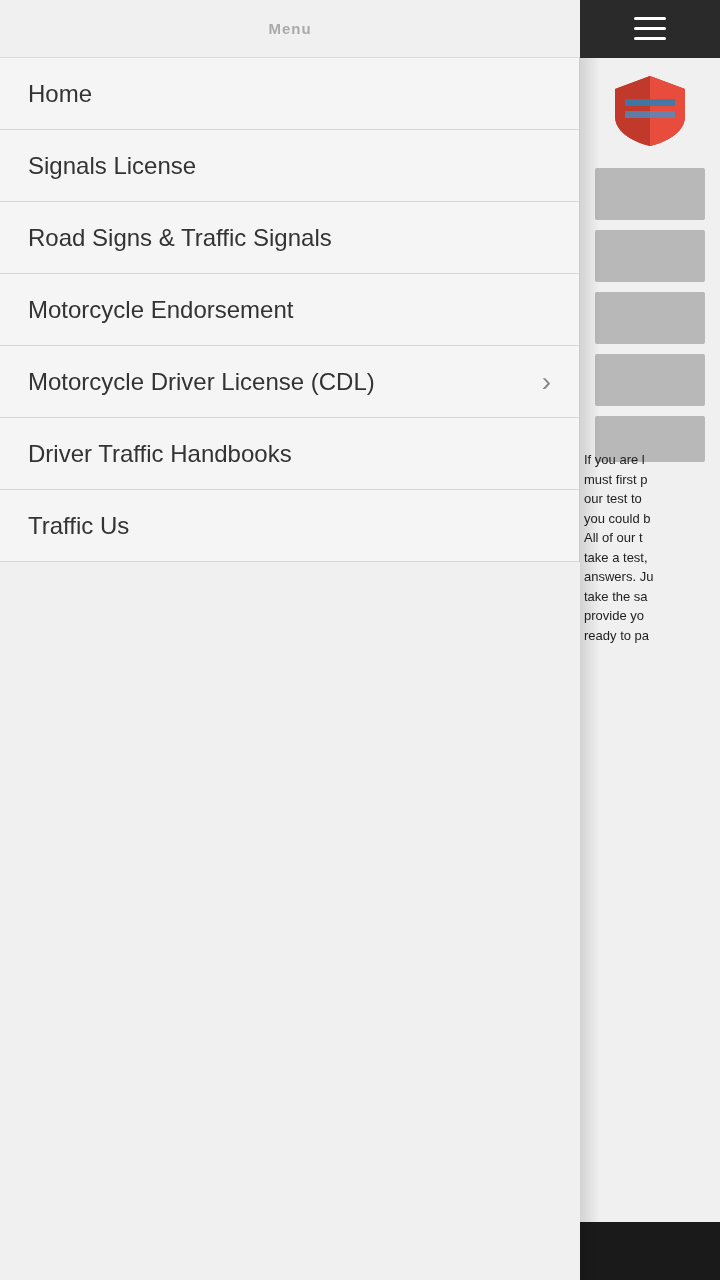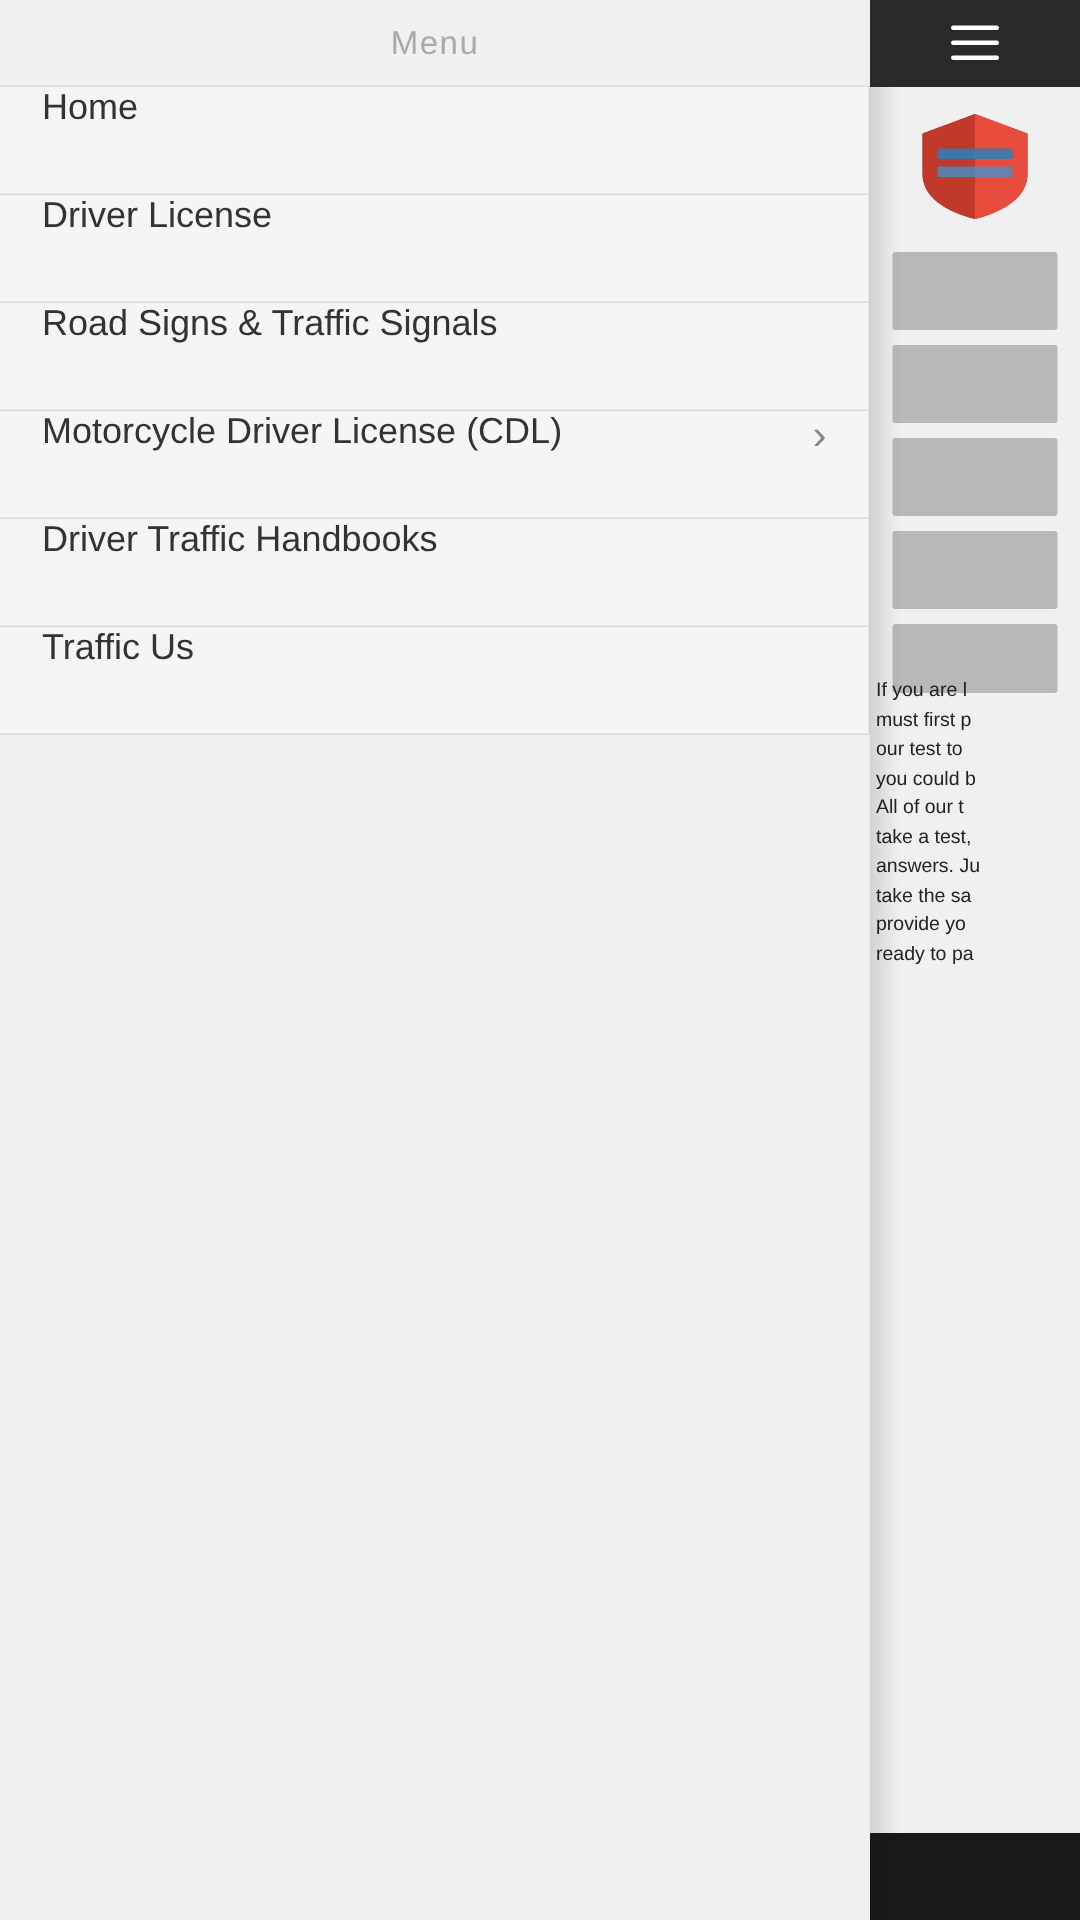--- a/index.html
+++ b/index.html
@@ -28,9 +28,9 @@
     .header-menu-text {
       flex: 1;
       text-align: center;
-      font-size: 22px;
+      font-size: 15px;
       color: #aaa;
-      font-weight: 400;
+      font-weight: 700;
       letter-spacing: 1px;
     }
 

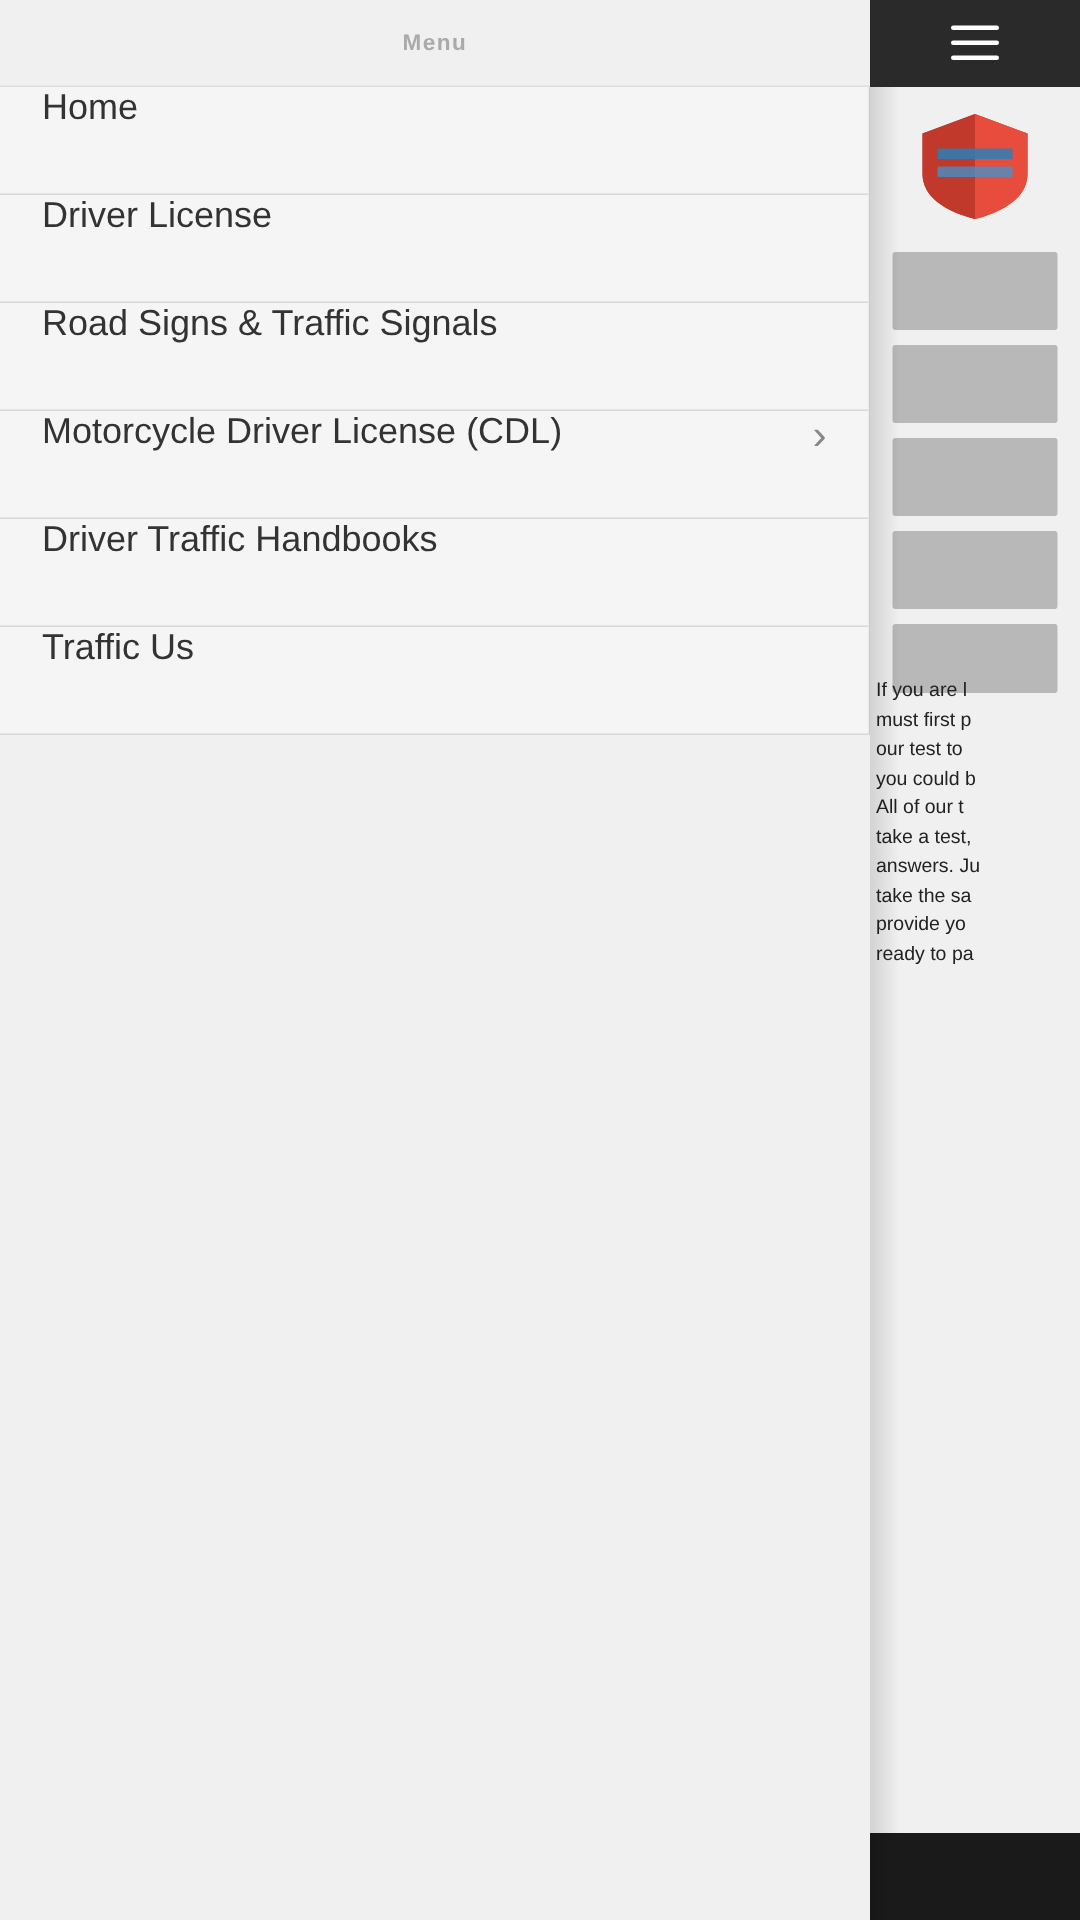--- a/index.html
+++ b/index.html
@@ -72,6 +72,7 @@
 
     .drawer-item {
       display: flex;
+      align-items: center;
       justify-content: space-between;
       padding: 0 28px;
       height: 72px;

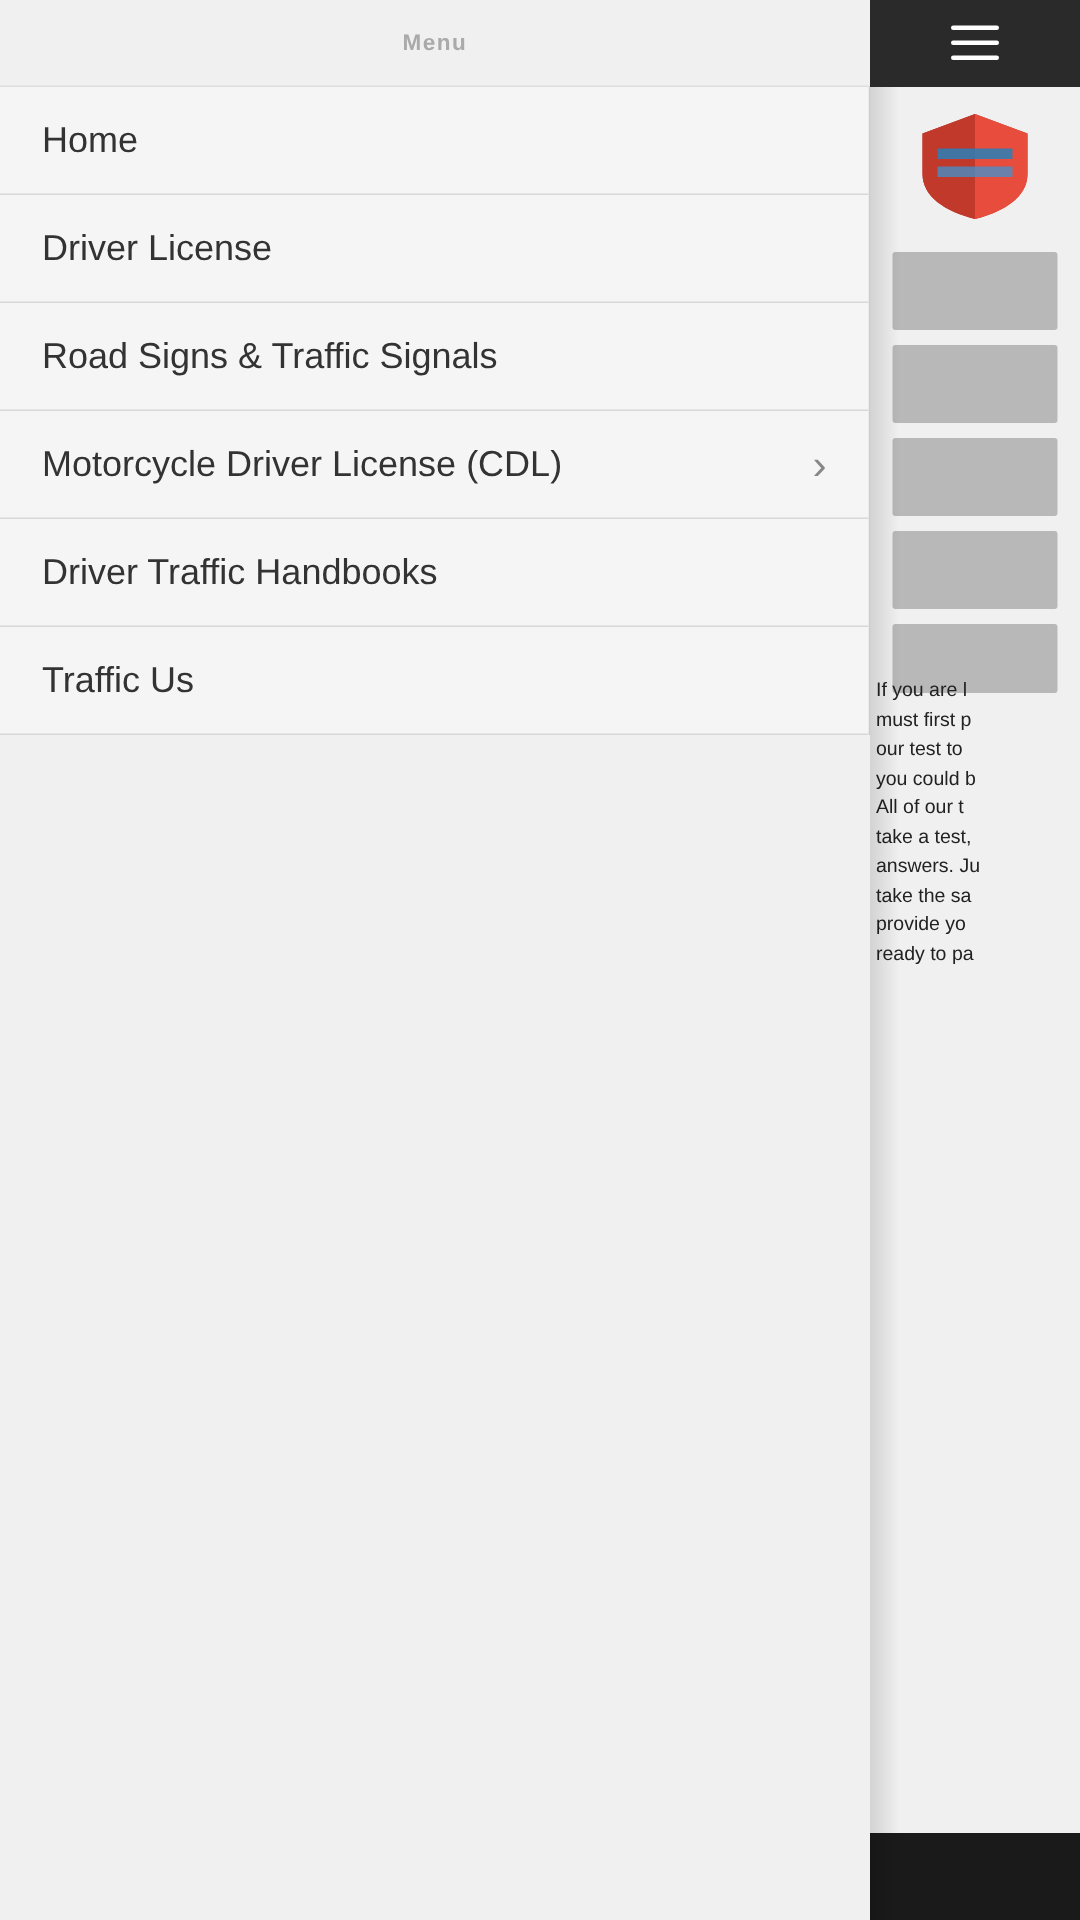--- a/index.html
+++ b/index.html
@@ -186,7 +186,7 @@
       <span class="drawer-item-label">Home</span>
     </div>
     <div class="drawer-item">
-      <span class="drawer-item-label">Driver License</span>
+      <span class="drawer-item-label">Signals License</span>
     </div>
     <div class="drawer-item">
       <span class="drawer-item-label">Road Signs &amp; Traffic Signals</span>

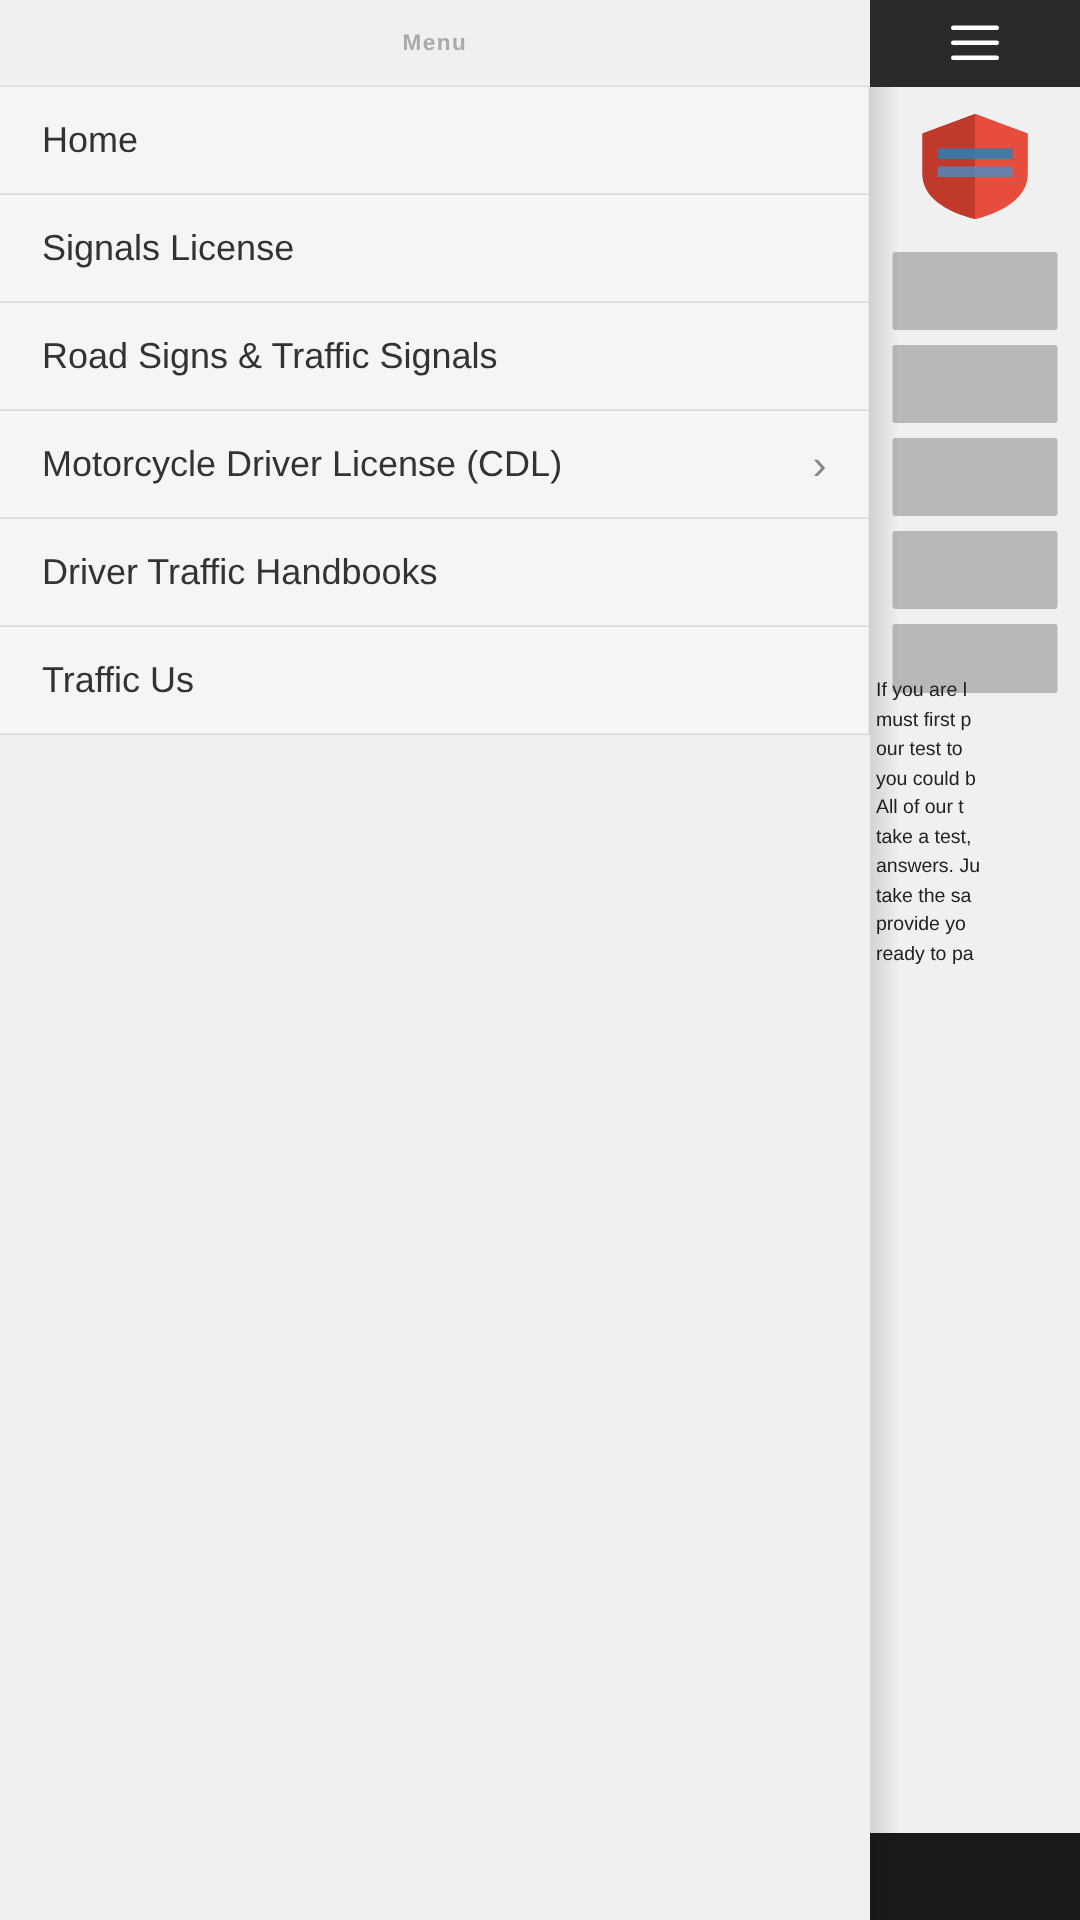--- a/index.html
+++ b/index.html
@@ -192,6 +192,9 @@
       <span class="drawer-item-label">Road Signs &amp; Traffic Signals</span>
     </div>
     <div class="drawer-item">
+      <span class="drawer-item-label">Motorcycle Endorsement</span>
+    </div>
+    <div class="drawer-item">
       <span class="drawer-item-label">Motorcycle Driver License (CDL)</span>
       <span class="chevron-icon">›</span>
     </div>

